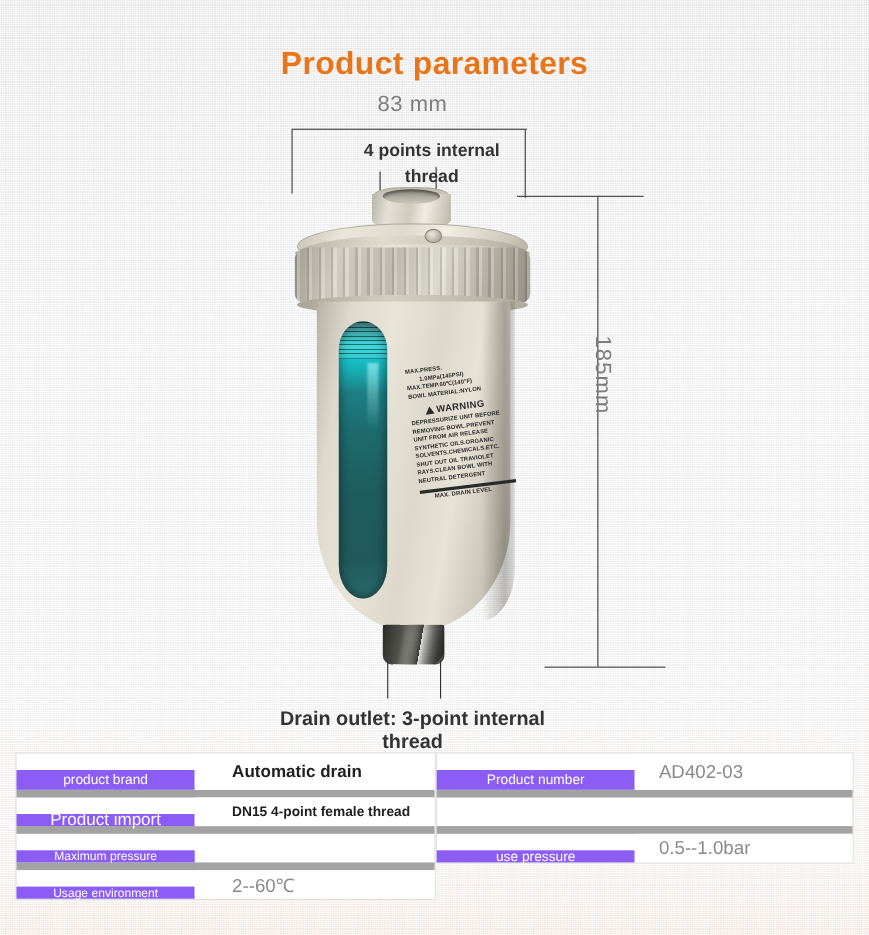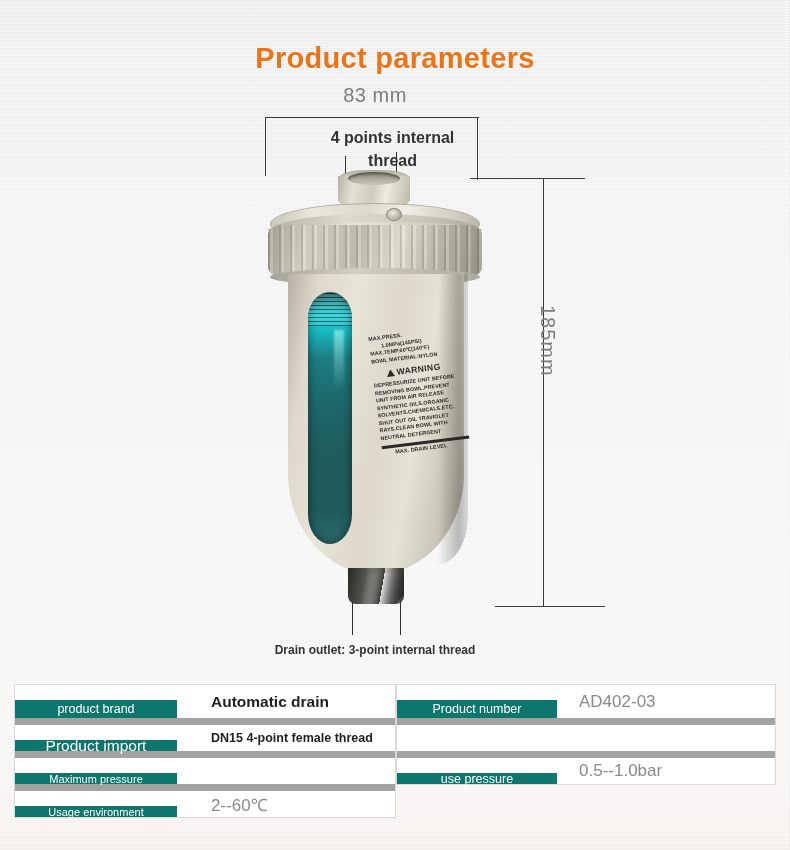--- a/index.html
+++ b/index.html
@@ -84,7 +84,7 @@
 
   .callout-bottom {
     position:absolute; top:643px; left:225px; width:300px;
-    text-align:center; font-size:12px; color:#333; font-weight:bold;
+    text-align:center; font-size:18px; color:#333; font-weight:bold;
   }
   .callout-bot-l1, .callout-bot-l2 {
     position:absolute; width:0; border-left:1.4px solid #2e2e2e;

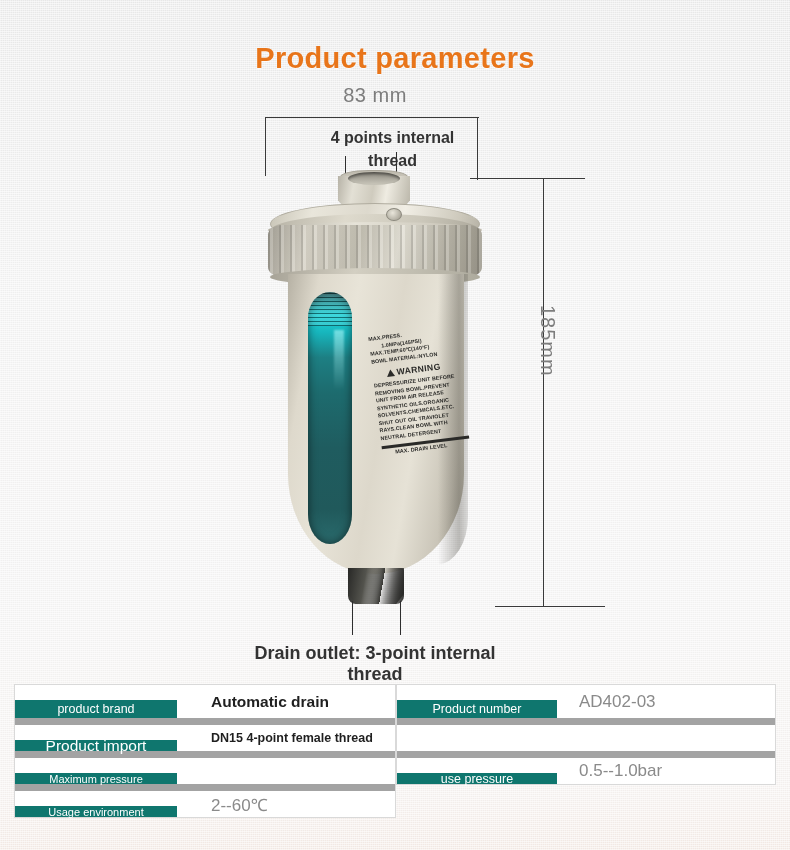--- a/index.html
+++ b/index.html
@@ -242,7 +242,7 @@
   .trow { display:flex; height:33px; align-items:stretch; }
   .trow + .trow { border-top:7px solid #a3a3a3; }
   .tcell-lbl {
-    background:#0f766e; color:#fff;
+    background:#8b5cf6; color:#fff;
     display:flex; align-items:center; justify-content:center;
     text-align:center; overflow:visible;margin-top:15px;
   }

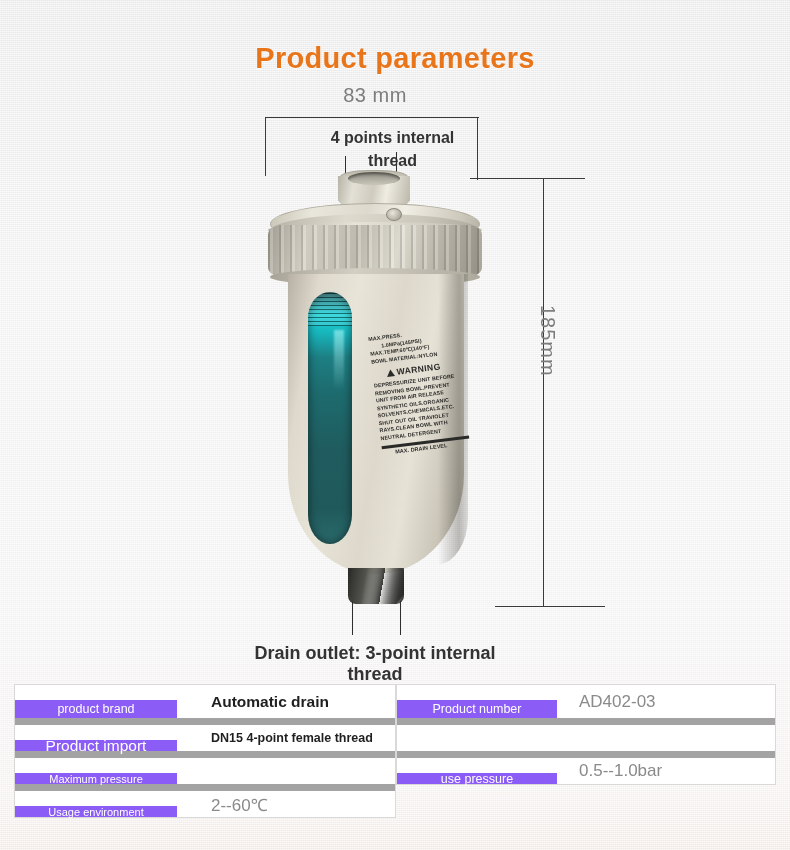--- a/index.html
+++ b/index.html
@@ -247,7 +247,7 @@
     text-align:center; overflow:visible;margin-top:15px;
   }
   .tbl-left  .tcell-lbl { width:162px; }
-  .tbl-right .tcell-lbl { width:160px; }
+  .tbl-right .tcell-lbl { width:180px; }
   .tcell-val {
     flex:1; display:flex; align-items:center;
     padding-left:34px; color:#8a8a8a; background:#fff;

